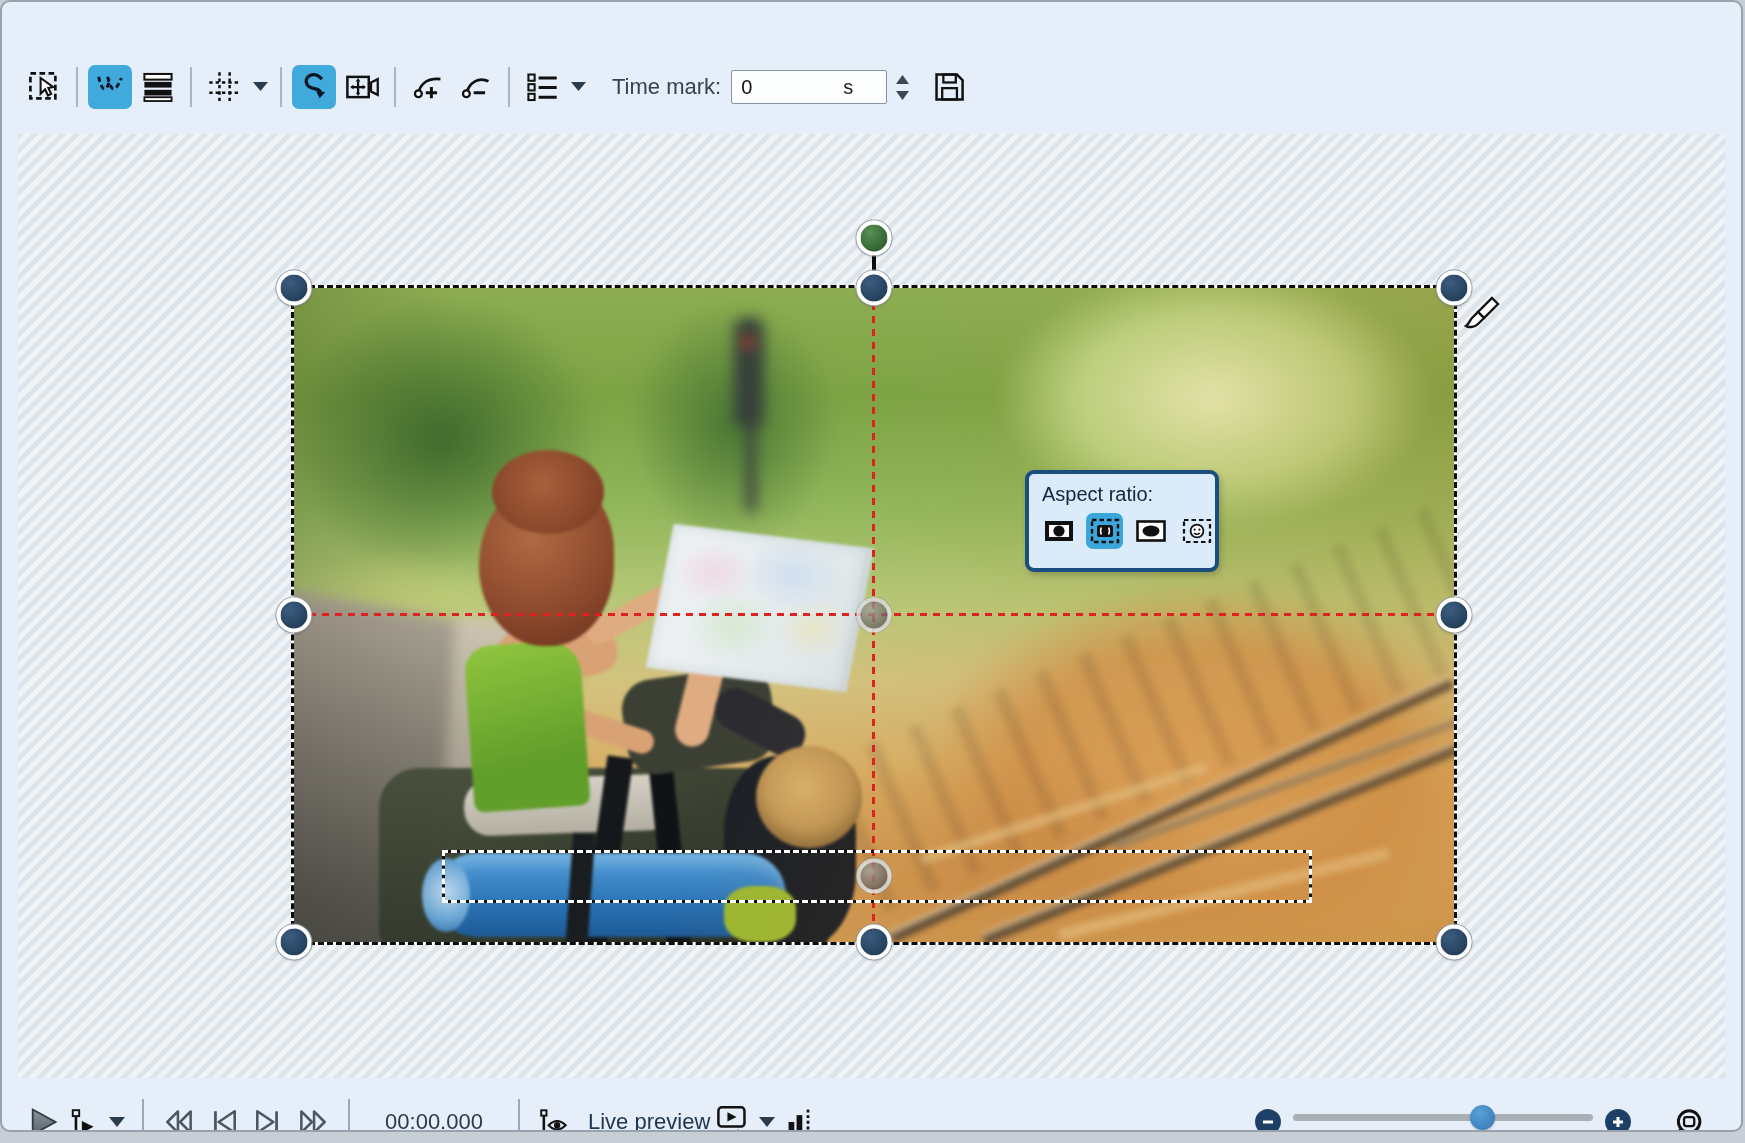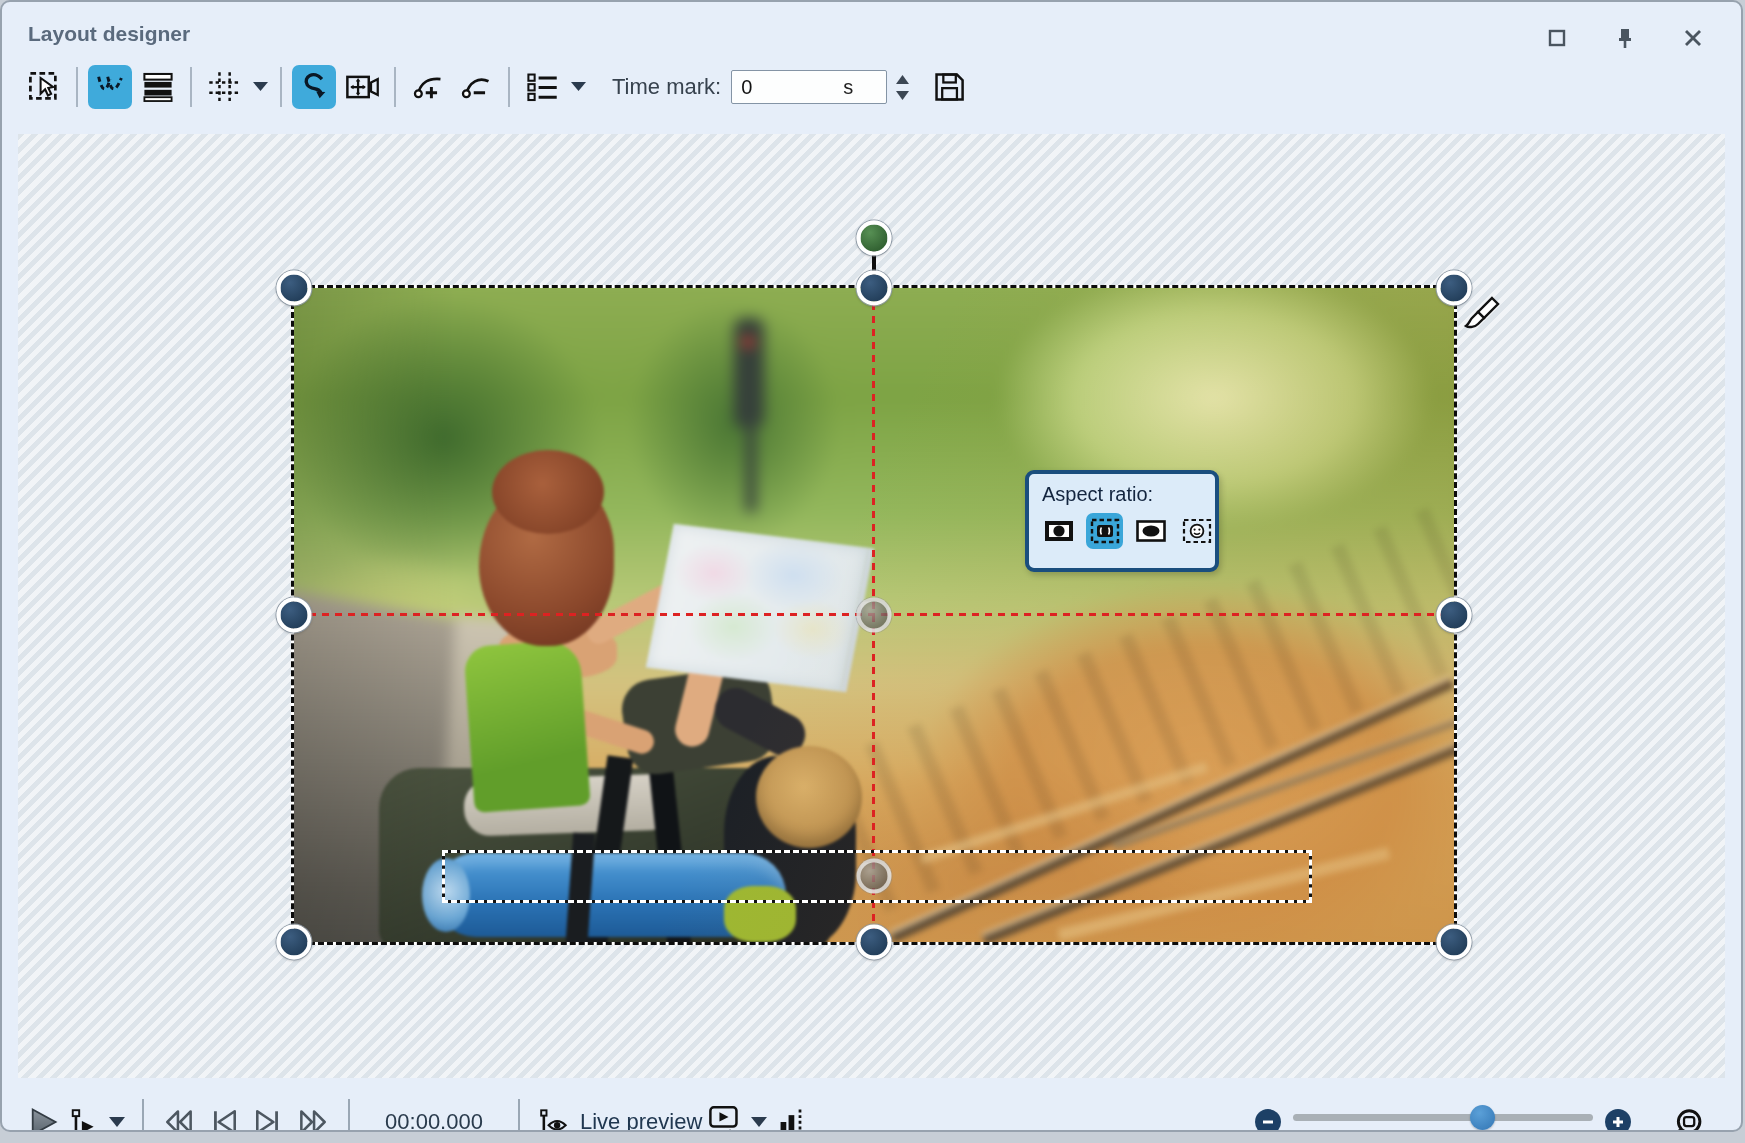--- a/index.html
+++ b/index.html
@@ -134,29 +134,6 @@
 
 <div class="window">
 
-  <div class="titlebar">
-    <span class="title">Layout designer</span>
-    <div class="win-controls">
-      <div class="win-btn">
-        <svg width="20" height="20" viewBox="0 0 20 20">
-            <rect x="3" y="3" width="14" height="14" fill="none" stroke="#4a5560" stroke-width="2.4"></rect>
-          </svg>
-      </div>
-      <div class="win-btn">
-        <svg width="20" height="22" viewBox="0 0 20 22">
-          <rect x="6" y="2" width="8" height="10" fill="#4a5560"></rect>
-          <rect x="4" y="11" width="12" height="3" fill="#4a5560"></rect>
-          <line x1="10" y1="14" x2="10" y2="21" stroke="#4a5560" stroke-width="2.6"></line>
-        </svg>
-      </div>
-      <div class="win-btn">
-        <svg width="20" height="20" viewBox="0 0 20 20">
-          <line x1="3" y1="3" x2="17" y2="17" stroke="#4a5560" stroke-width="2.8"></line>
-          <line x1="17" y1="3" x2="3" y2="17" stroke="#4a5560" stroke-width="2.8"></line>
-        </svg>
-      </div>
-    </div>
-  </div>
 
   <div class="toolbar">
     <div class="tbtn">

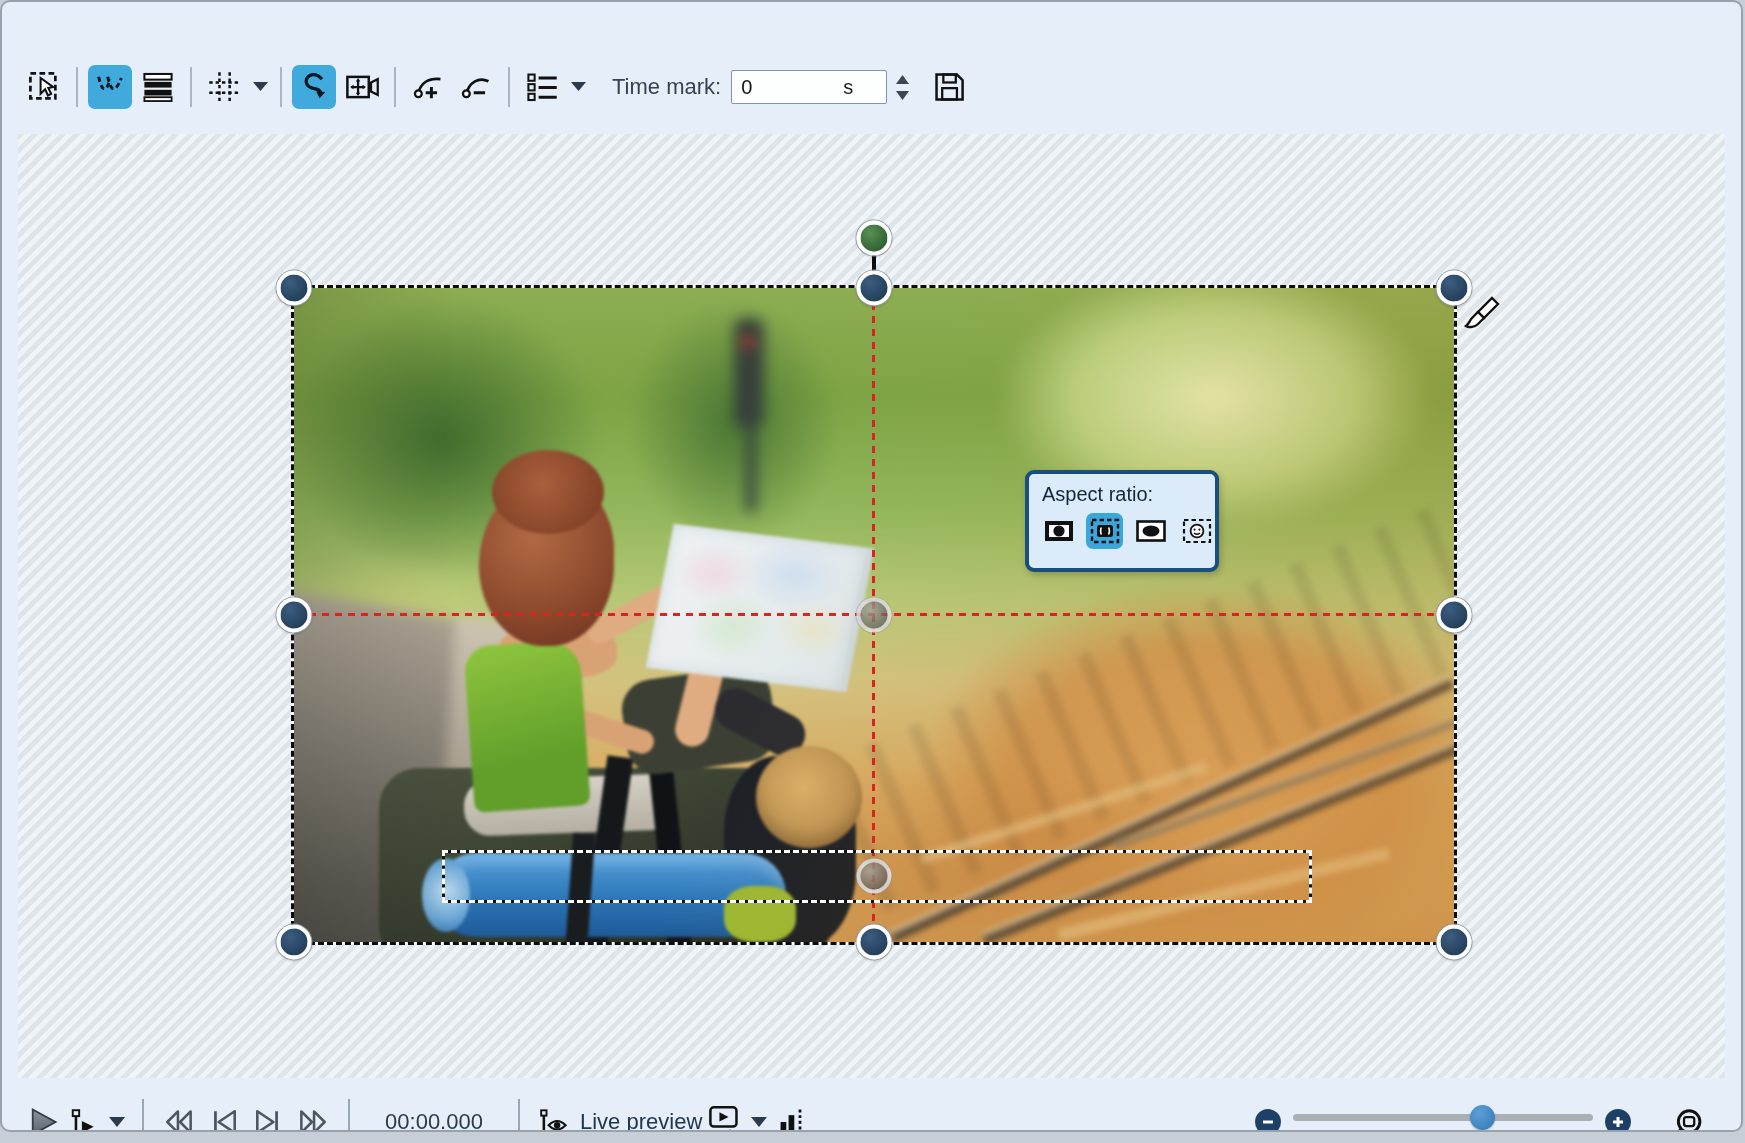--- a/index.html
+++ b/index.html
@@ -118,7 +118,7 @@
   .t-btn{display:flex;align-items:center;justify-content:center;margin:0 5px;}
   .t-sep{width:2px;height:46px;background:#9aa7b5;margin:0 12px;}
   .t-time{font-size:22px;color:#2a3b4d;margin:0 14px;min-width:116px;text-align:center;}
-  .lp-group{display:flex;align-items:center;gap:8px;margin-left:6px;}
+  .lp-group{display:flex;align-items:center;gap:16px;margin-left:6px;}
   .lp-label{font-size:22px;color:#203750;}
   .t-right{position:absolute;right:110px;top:0;height:72px;display:flex;align-items:center;gap:12px;}
   .circle-btn{width:26px;height:26px;border-radius:50%;background:#1d4066;display:flex;align-items:center;justify-content:center;}

